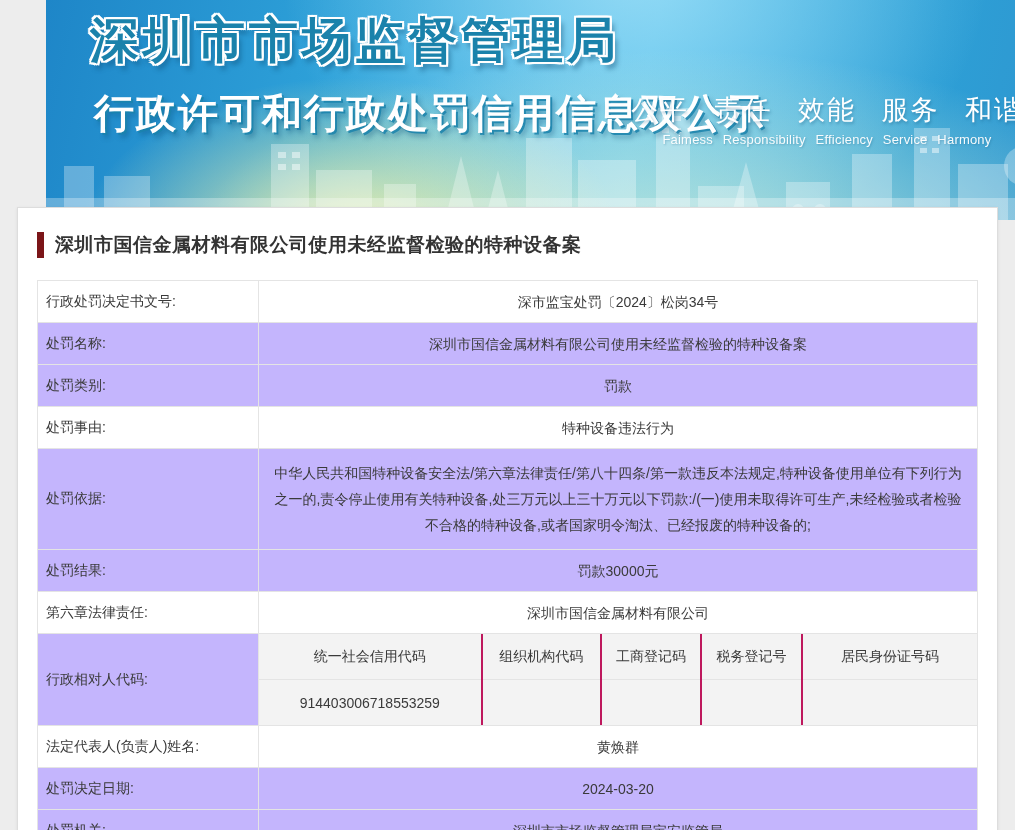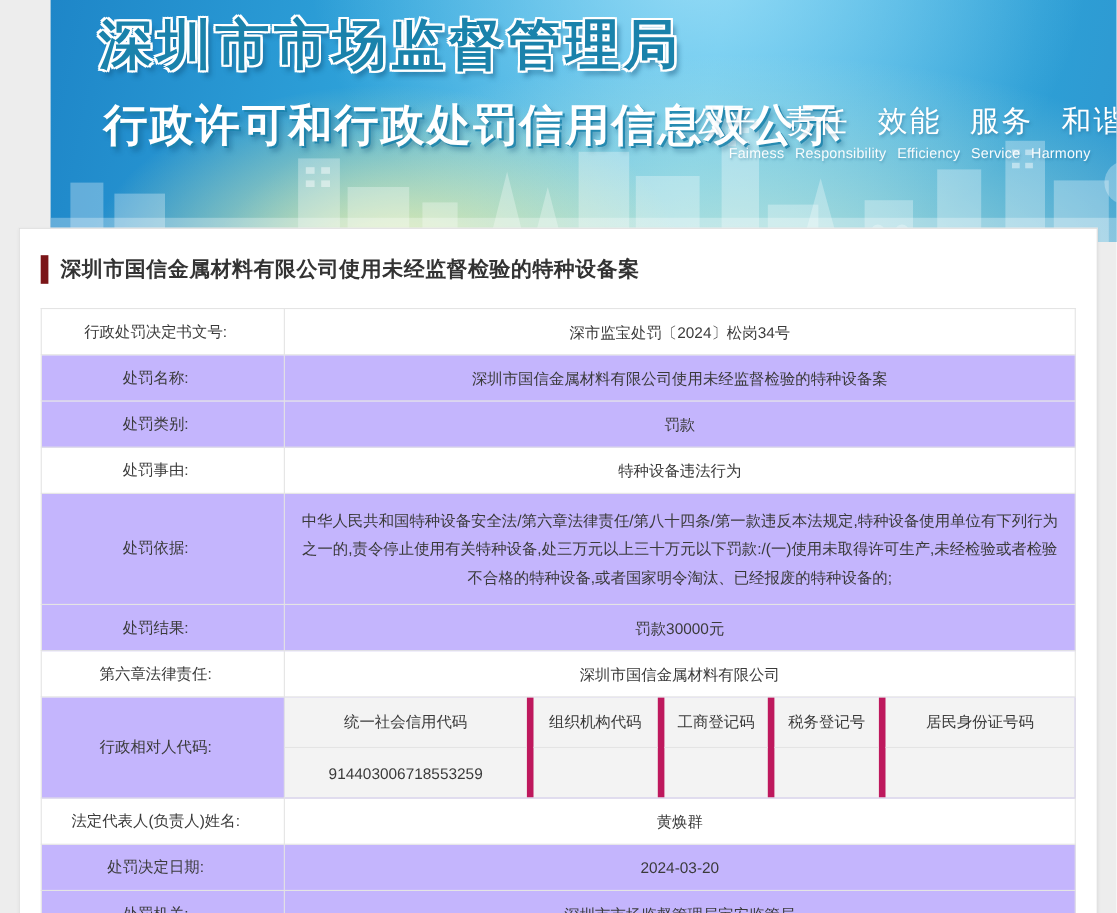--- a/index.html
+++ b/index.html
@@ -66,7 +66,7 @@
     font-size:14px;color:#3a3a3a;
   }
   table.info td{border:1px solid #e4e4e4;vertical-align:middle;}
-  td.lbl{width:191px;text-align:center;padding:0 21px 0 8px;height:41px;}
+  td.lbl{width:191px;text-align:left;padding:0 21px 0 8px;height:41px;}
   td.val{text-align:center;padding:2px 12px;line-height:26px;}
   tr.shade td{background:#c4b5fd;}
   tr.r-basis td.val{padding:11px 12px;line-height:26px;}

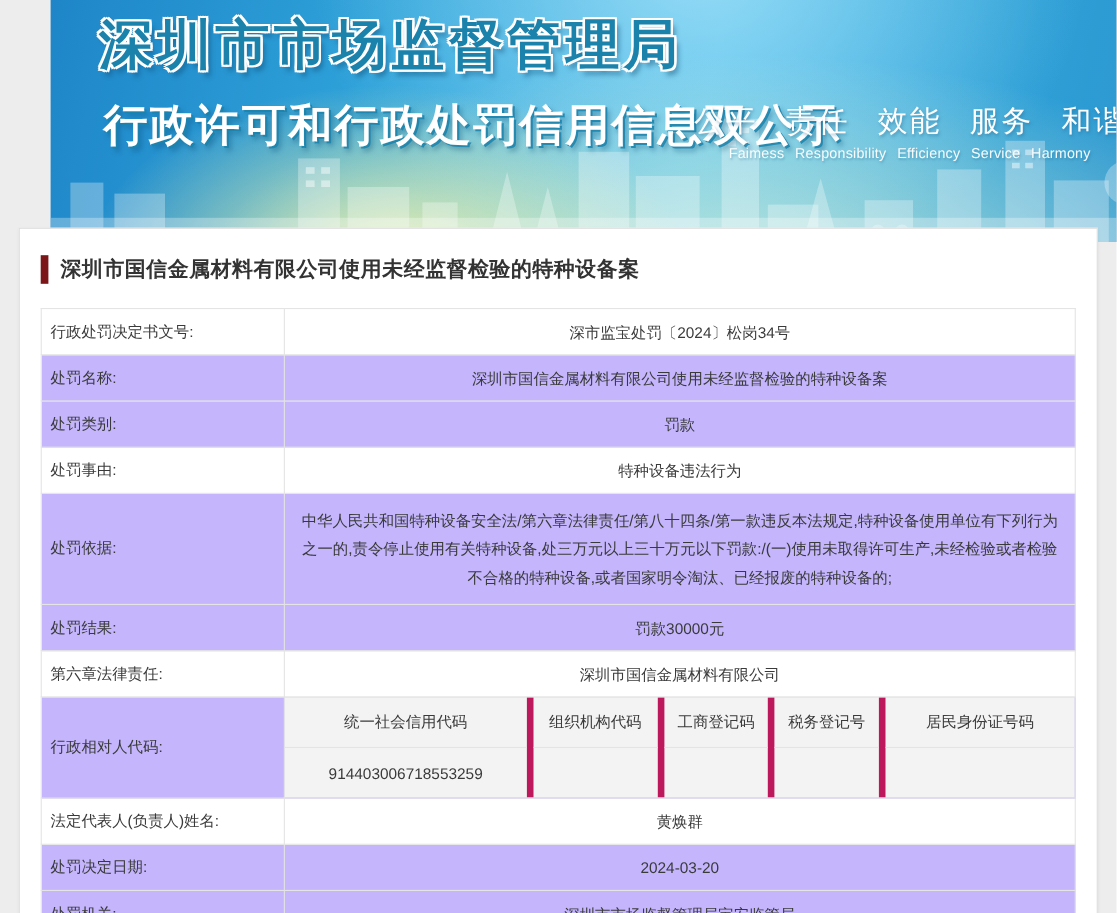--- a/index.html
+++ b/index.html
@@ -73,7 +73,7 @@
   
   td.code-wrap{padding:0;}
   table.codes{width:100%;border-collapse:collapse;font-size:14px;color:#3a3a3a;}
-  table.codes td{border:none;border-left:6px solid #be185d;text-align:center;height:43px;background:#f3f3f3;}
+  table.codes td{border:none;border-left:2px solid #be185d;text-align:center;height:43px;background:#f3f3f3;}
   table.codes td:first-child{border-left:none;}
   table.codes tr.code-heads td{border-bottom:1px solid #e4e4e4;}
 </style>

